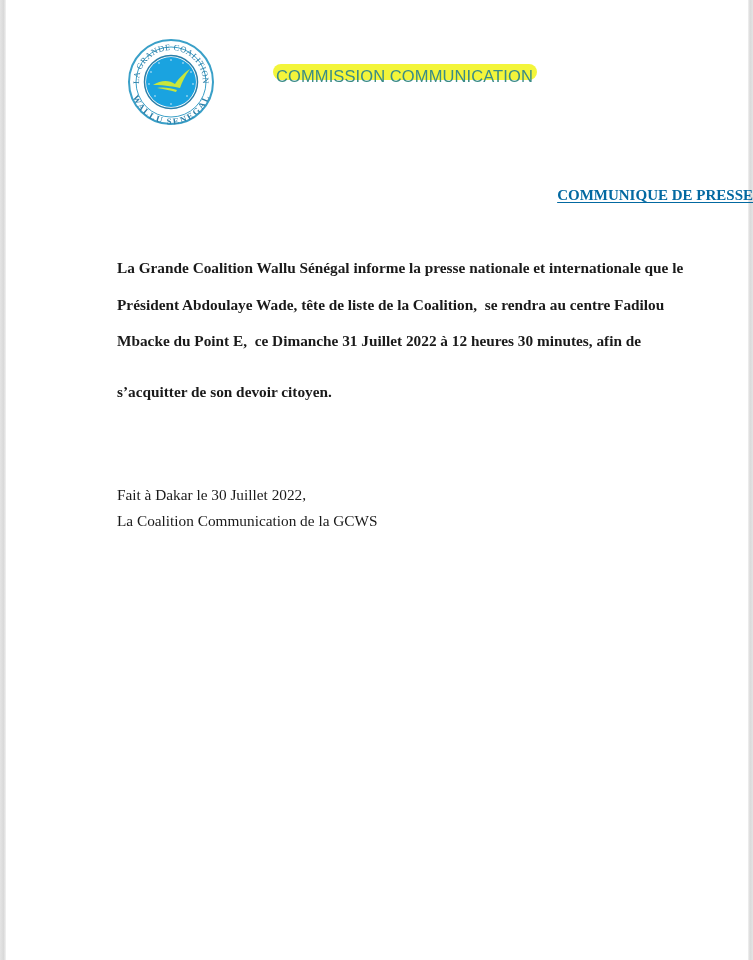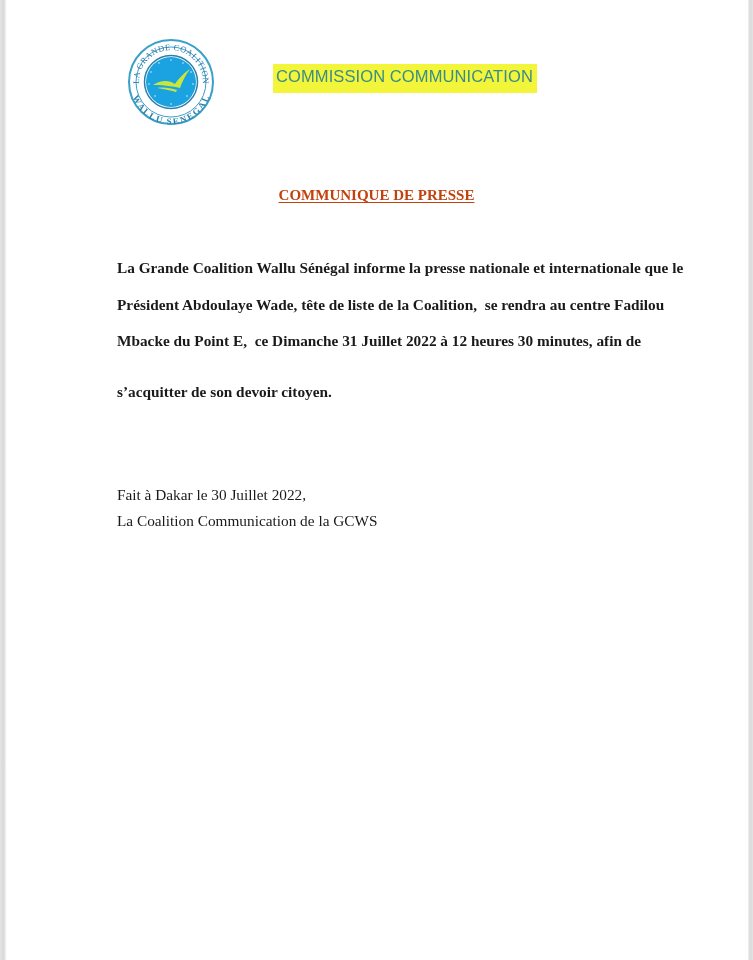--- a/index.html
+++ b/index.html
@@ -38,7 +38,7 @@
       position: absolute;
       left: 273px;
       top: 64px;
-      height: 29px;
+      height: 16px;
       padding: 0 4px 0 3px;
       background: #f3f53a;
       font-family: "Liberation Sans", sans-serif;
@@ -47,6 +47,7 @@
       color: #3a8c86;
       letter-spacing: 0.1px;
       white-space: nowrap;
+      border-radius: 9px;
     }
     .doc-title {
       position: absolute;

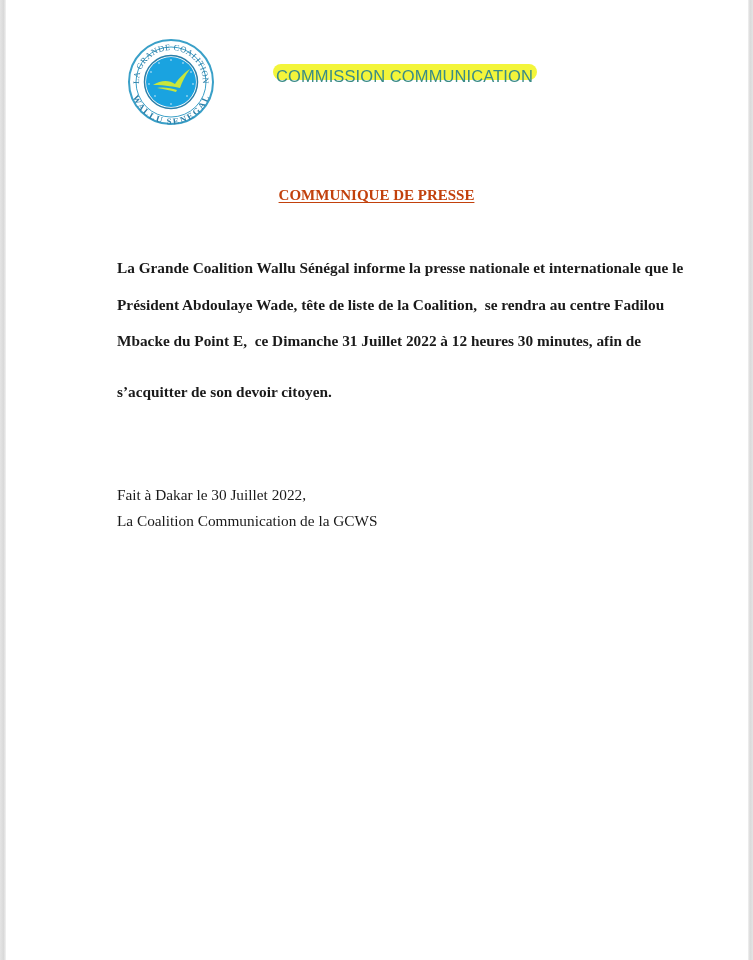--- a/index.html
+++ b/index.html
@@ -54,12 +54,12 @@
       left: 0;
       width: 753px;
       top: 187px;
-      text-align: center;
+      text-align: right;
       font-weight: bold;
       font-size: 15px;
       text-decoration: underline;
       text-underline-offset: 2px;
-      color: #c2410c;
+      color: #0369a1;
       font-family: Liberation Serif, serif;
     }
     .body-line {

